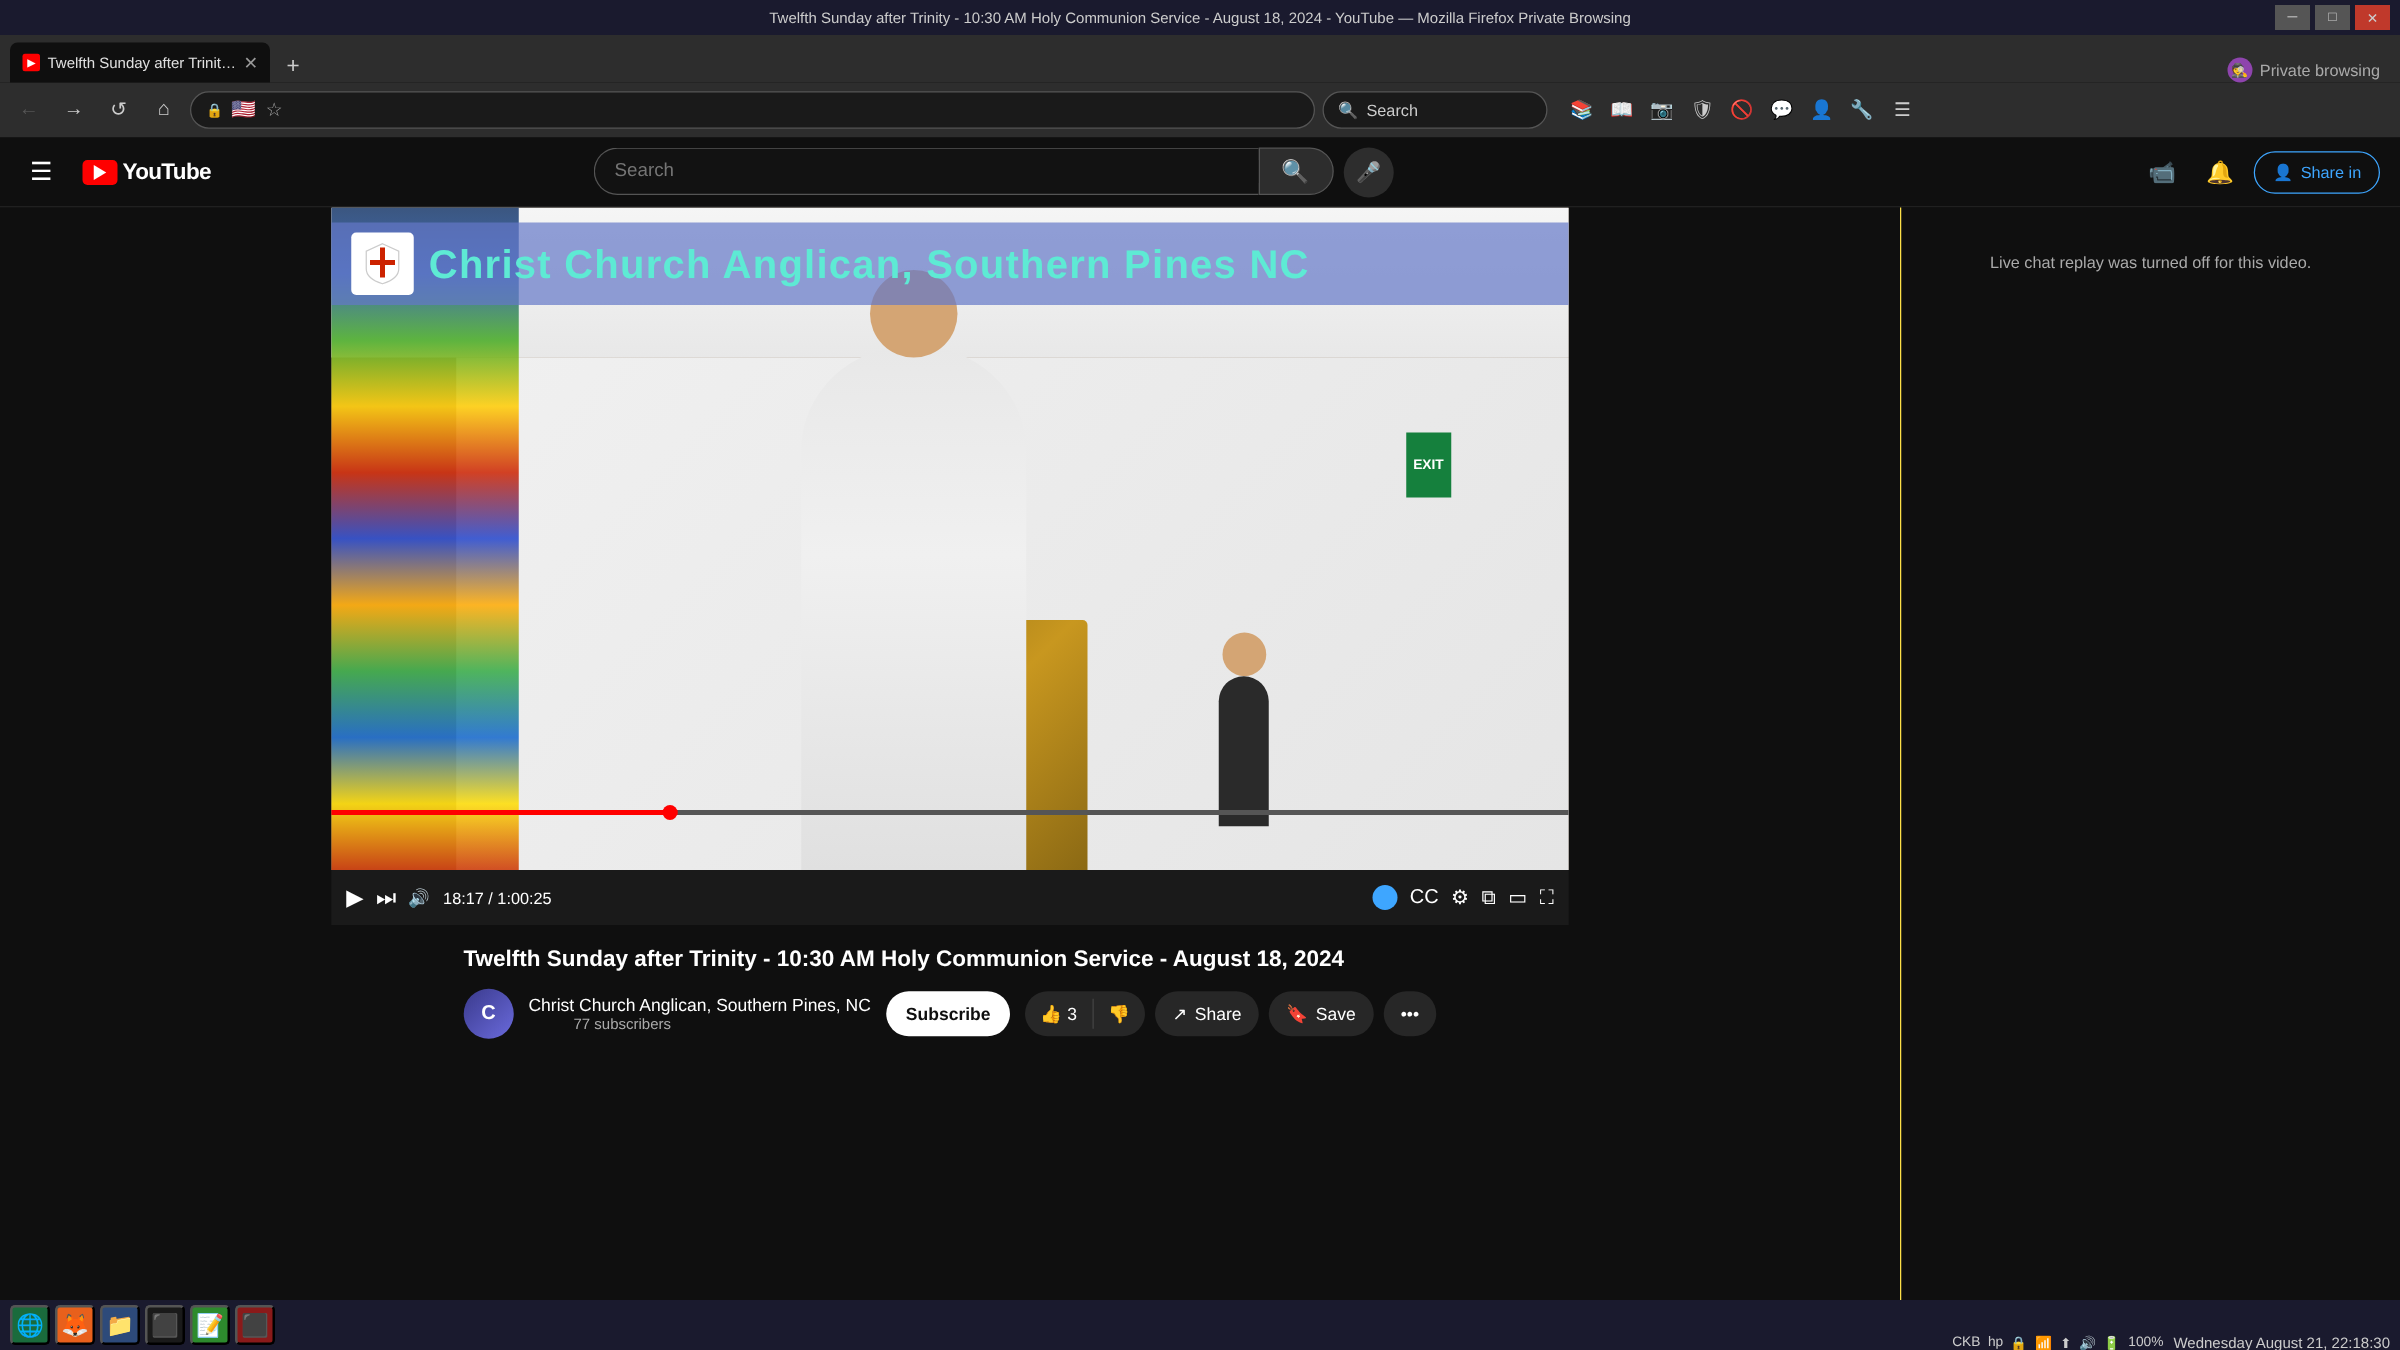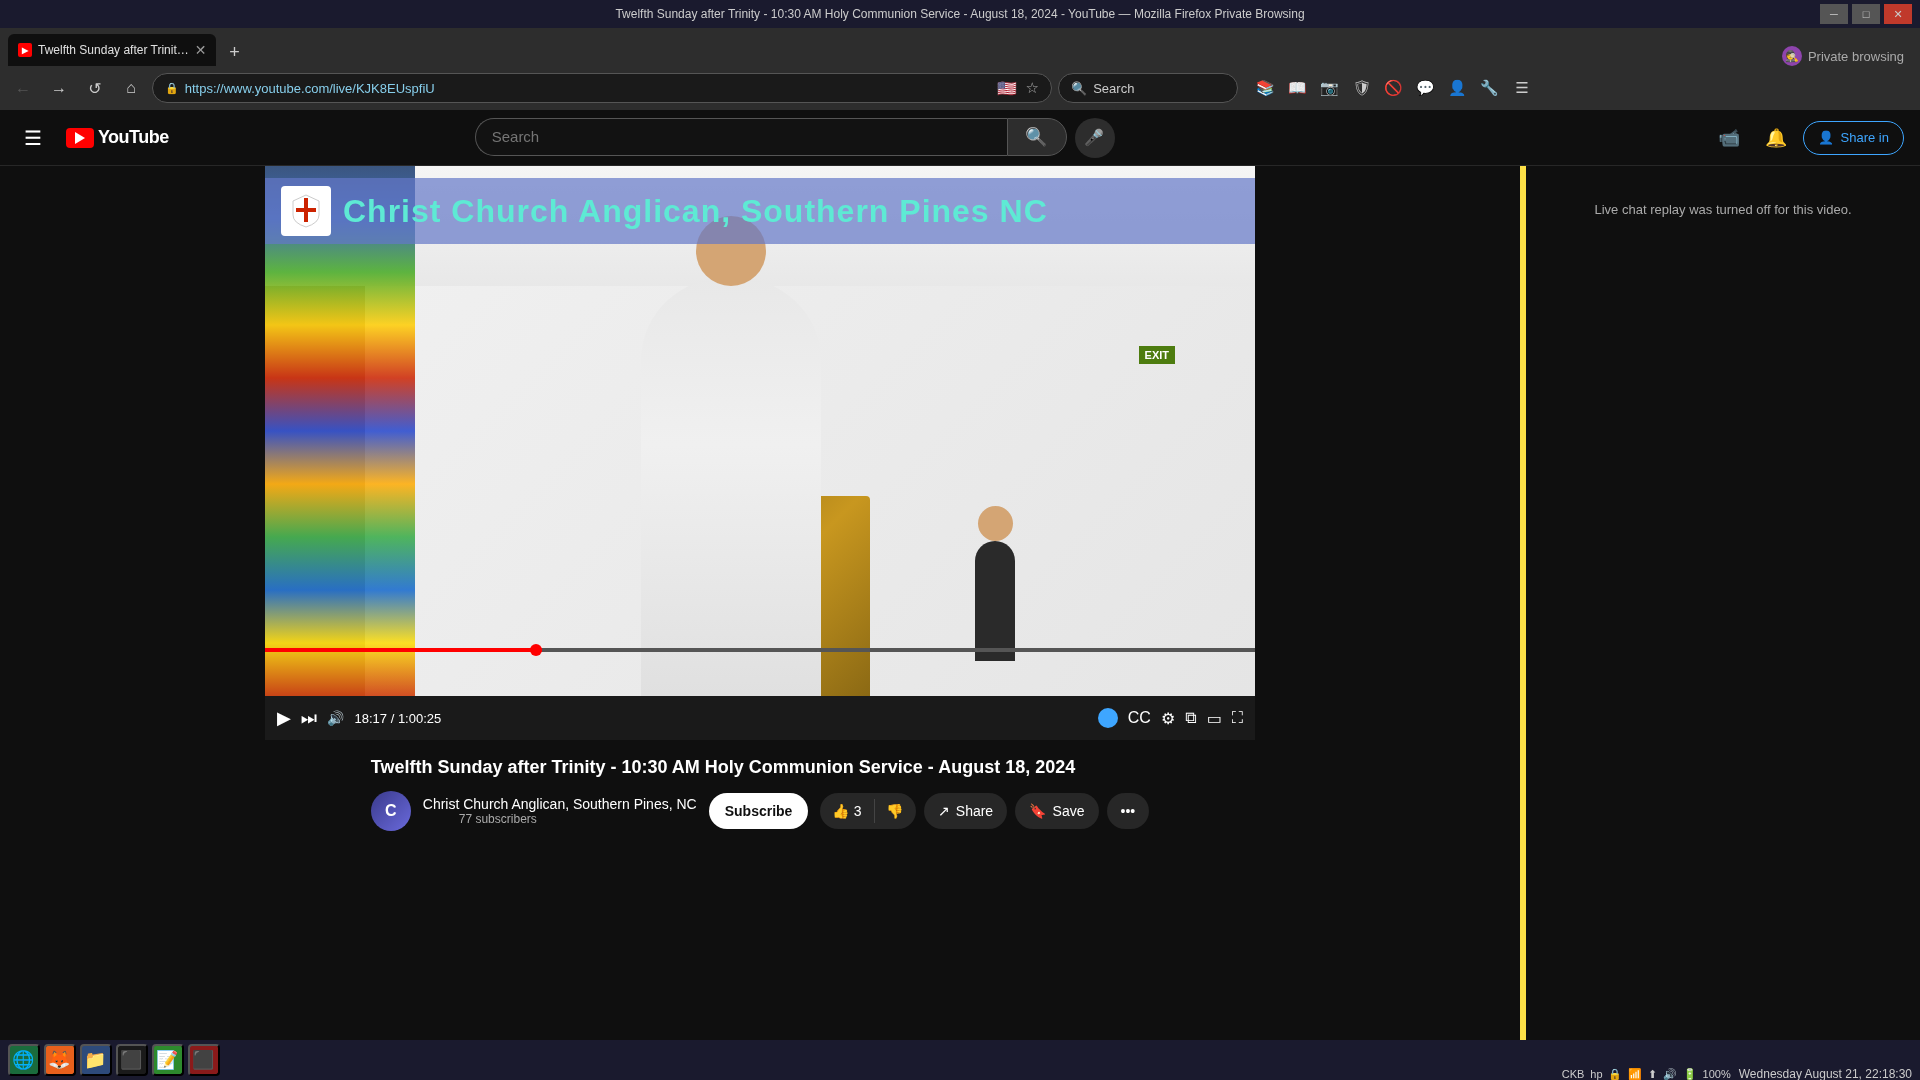--- a/index.html
+++ b/index.html
@@ -648,7 +648,6 @@
     <div class="address-icons">
       <span>🔒</span>
     </div>
-    <span class="address-text">https://www.youtube.com/live/KJK8EUspfiU</span>
     <div class="address-right">
       <span class="flag-icon">🇺🇸</span>
       <span class="star-icon">☆</span>

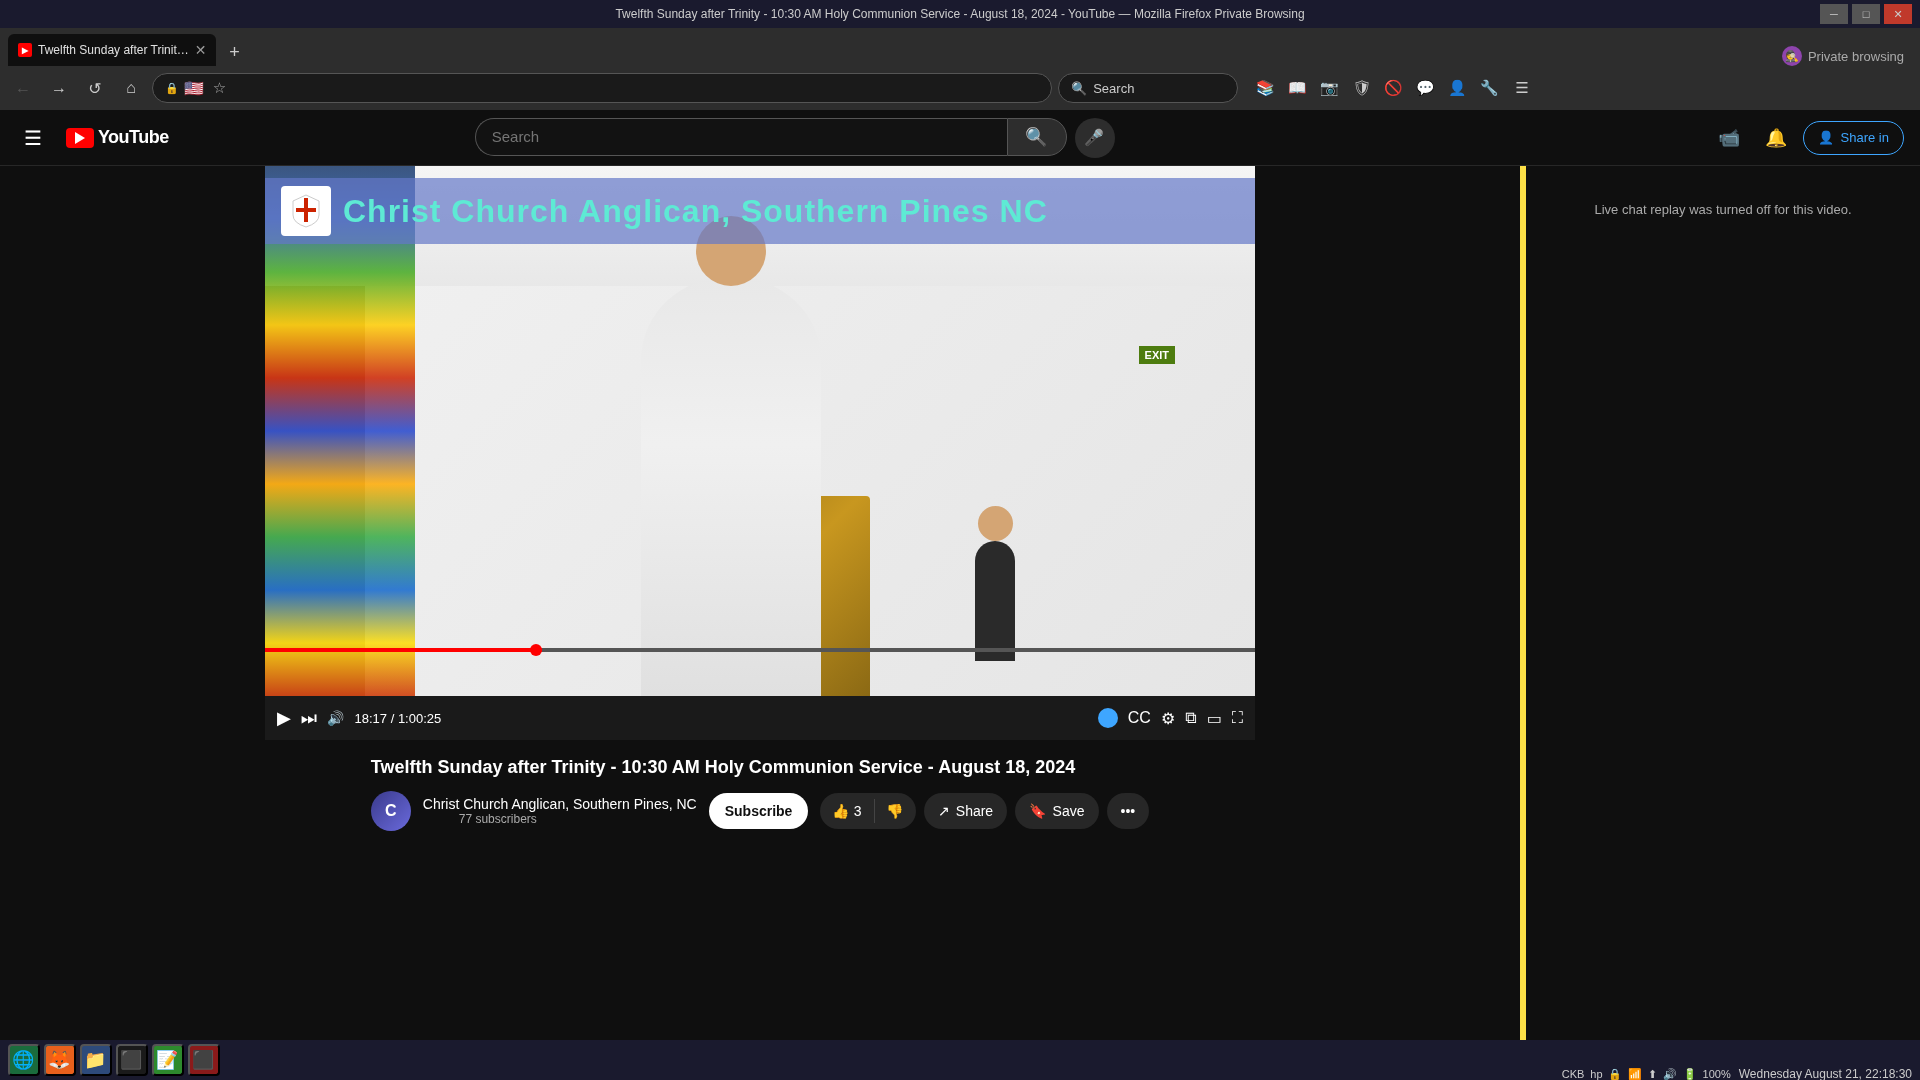--- a/index.html
+++ b/index.html
@@ -544,7 +544,7 @@
     .chat-panel {
       width: 400px;
       background: #0f0f0f;
-      border-left: 6px solid #fde047;
+      border-left: 1px solid #fde047;
       display: flex;
       flex-direction: column;
       padding: 16px;

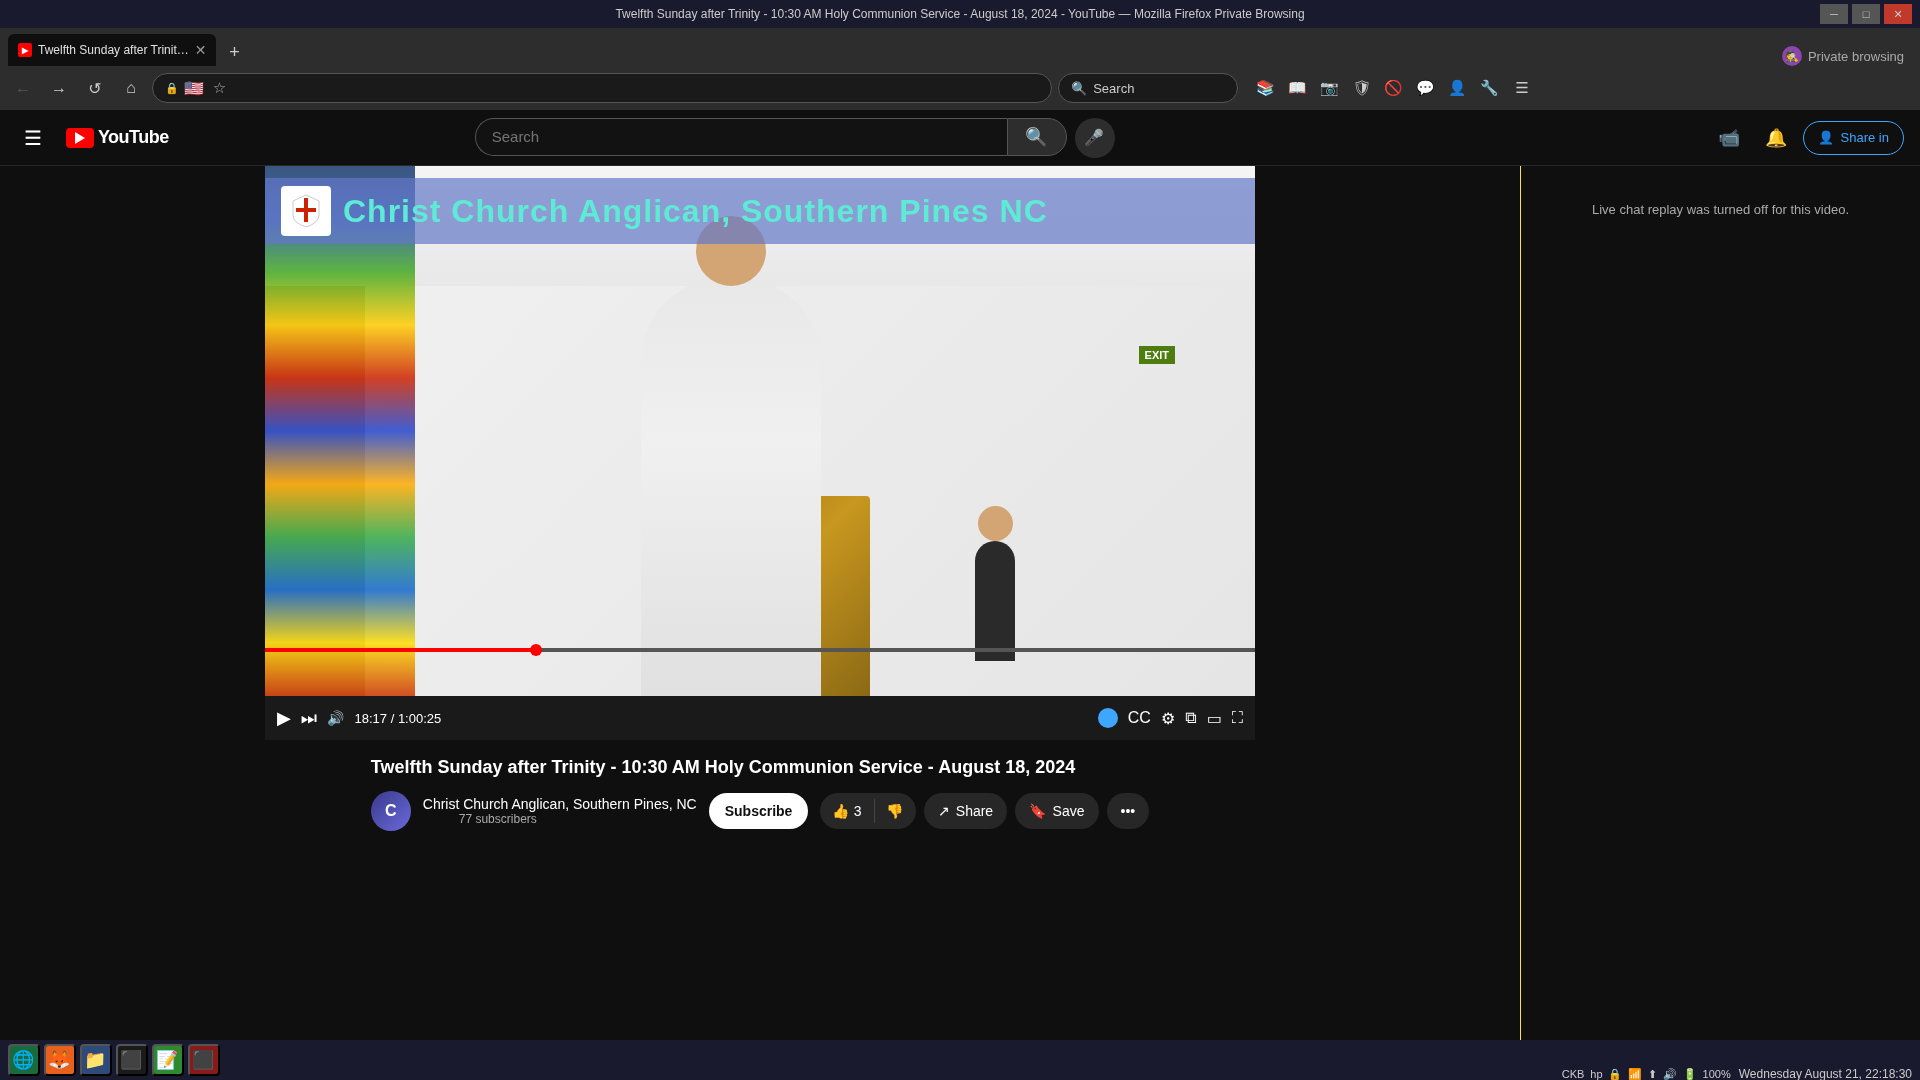--- a/index.html
+++ b/index.html
@@ -371,12 +371,12 @@
 
     .exit-sign {
       position: absolute;
-      right: 80px;
+      right: 94px;
       top: 180px;
-      background: #4d7c0f;
+      background: #15803d;
       color: white;
       font-size: 11px;
-      padding: 3px 6px;
+      padding: 20px 6px;
       font-weight: bold;
     }
 

